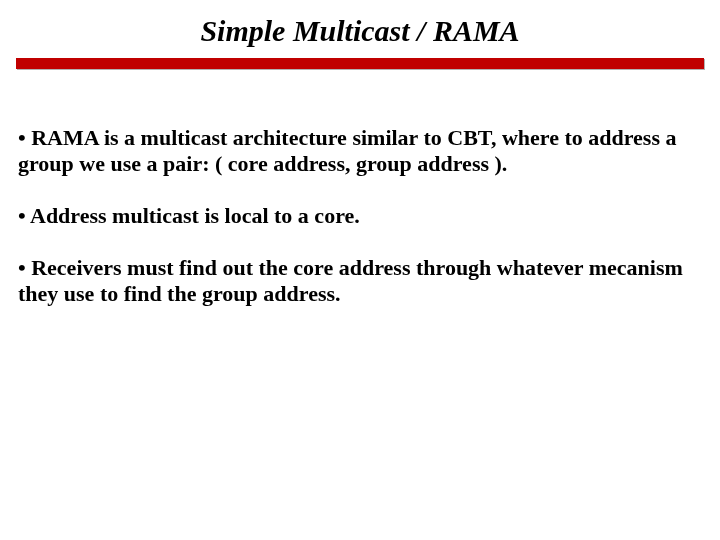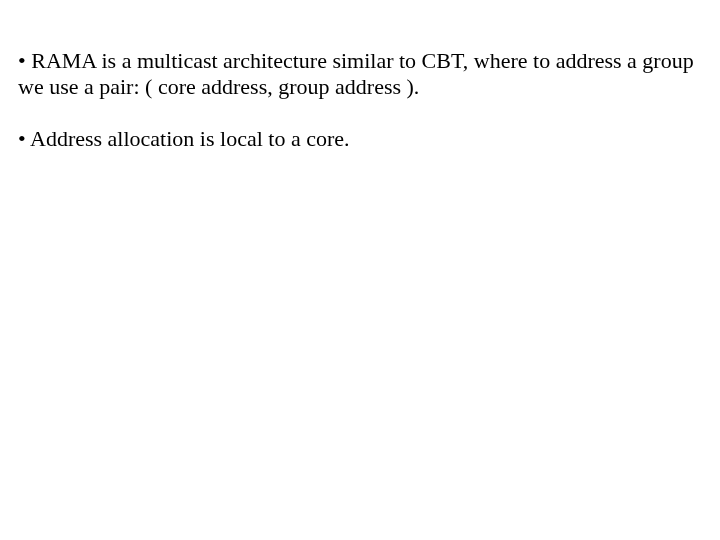--- a/index.html
+++ b/index.html
@@ -53,6 +53,10 @@
 <body>
 
 <div class="slide">
+  <div class="title-area">
+    <h1 class="title">Simple Multicast / RAMA</h1>
+    <div class="underline-box"></div>
+  </div>
   <div class="content">
     <p class="bullet">
       <span class="bullet-marker">• </span><span>RAMA is a multicast architecture similar to CBT, where to address a group we use a pair:  ( core address, group address ).</span>

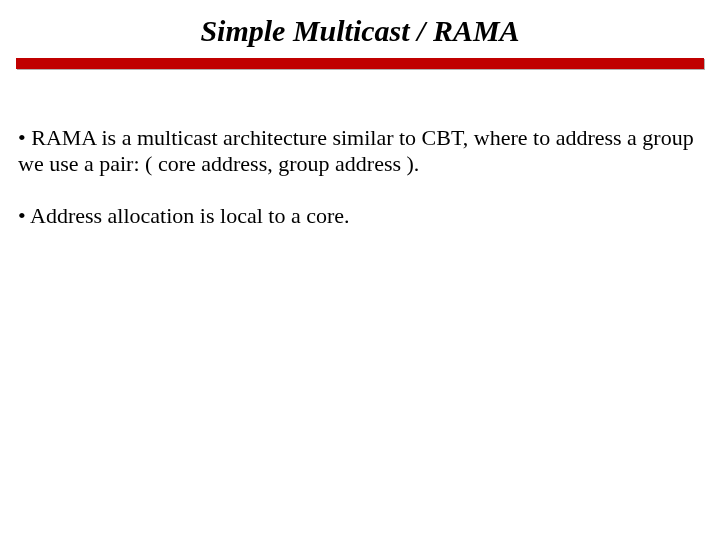--- a/index.html
+++ b/index.html
@@ -38,6 +38,7 @@
     }
     .content {
       padding: 48px 8px 0 18px;
+      font-weight: bold;
     }
     .bullet {
       font-size: 22px;

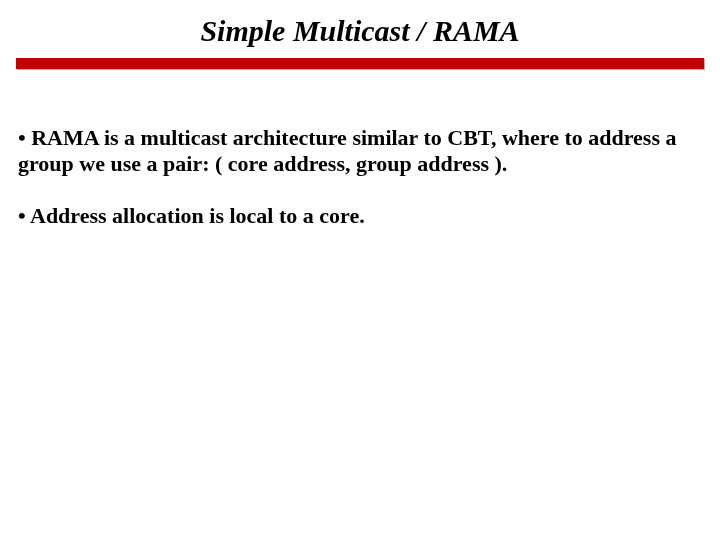--- a/index.html
+++ b/index.html
@@ -63,7 +63,7 @@
       <span class="bullet-marker">• </span><span>RAMA is a multicast architecture similar to CBT, where to address a group we use a pair:  ( core address, group address ).</span>
     </p>
     <p class="bullet">
-      <span class="bullet-marker">• </span><span>Address allocation is local to a core.</span>
+      <span class="bullet-marker">• </span><span>Address multicast is local to a core.</span>
     </p>
   </div>
 </div>

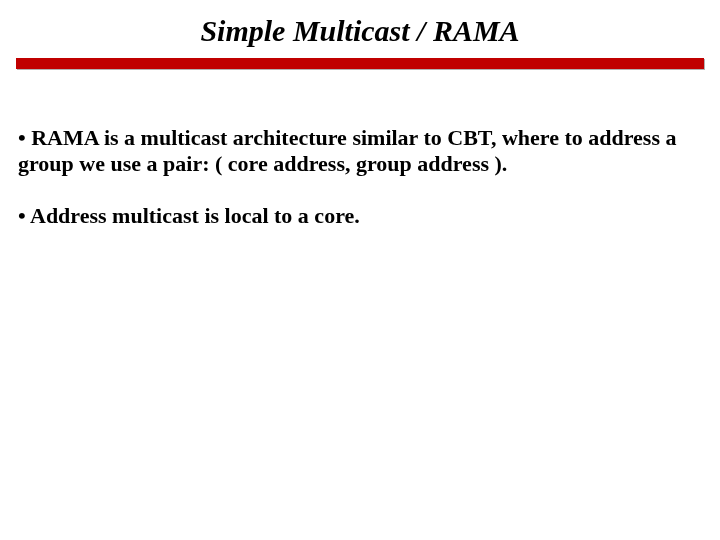--- a/index.html
+++ b/index.html
@@ -65,6 +65,9 @@
     <p class="bullet">
       <span class="bullet-marker">• </span><span>Address multicast is local to a core.</span>
     </p>
+    <p class="bullet">
+      <span class="bullet-marker">• </span><span>Receivers must find out the core address through whatever mecanism they use to find the group address.</span>
+    </p>
   </div>
 </div>
 

